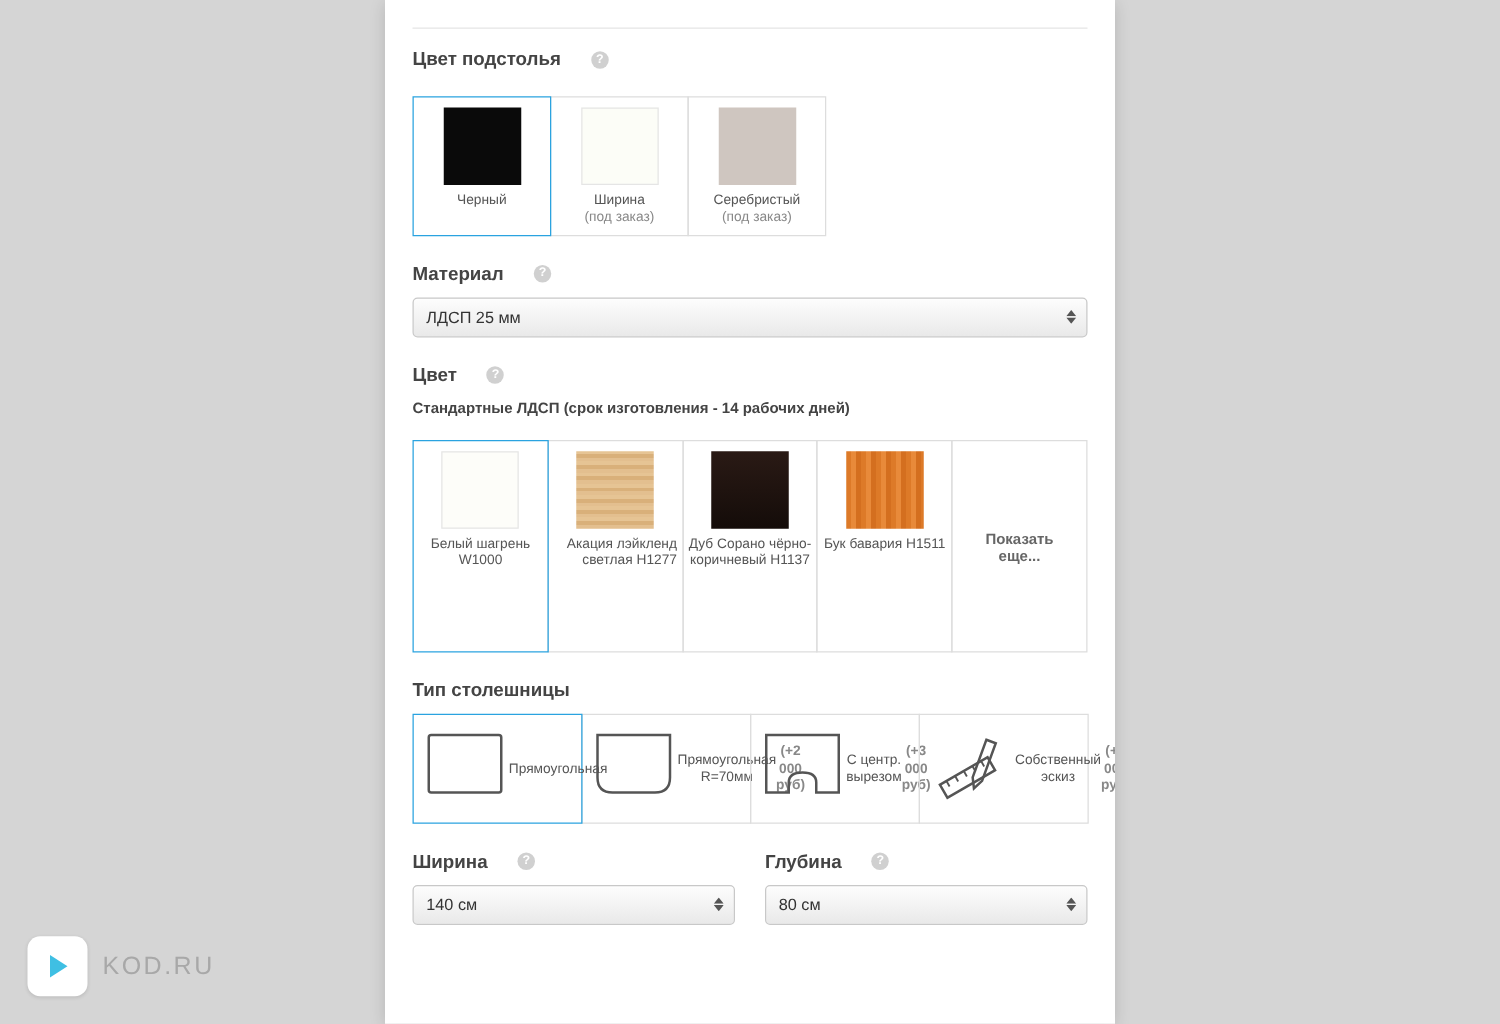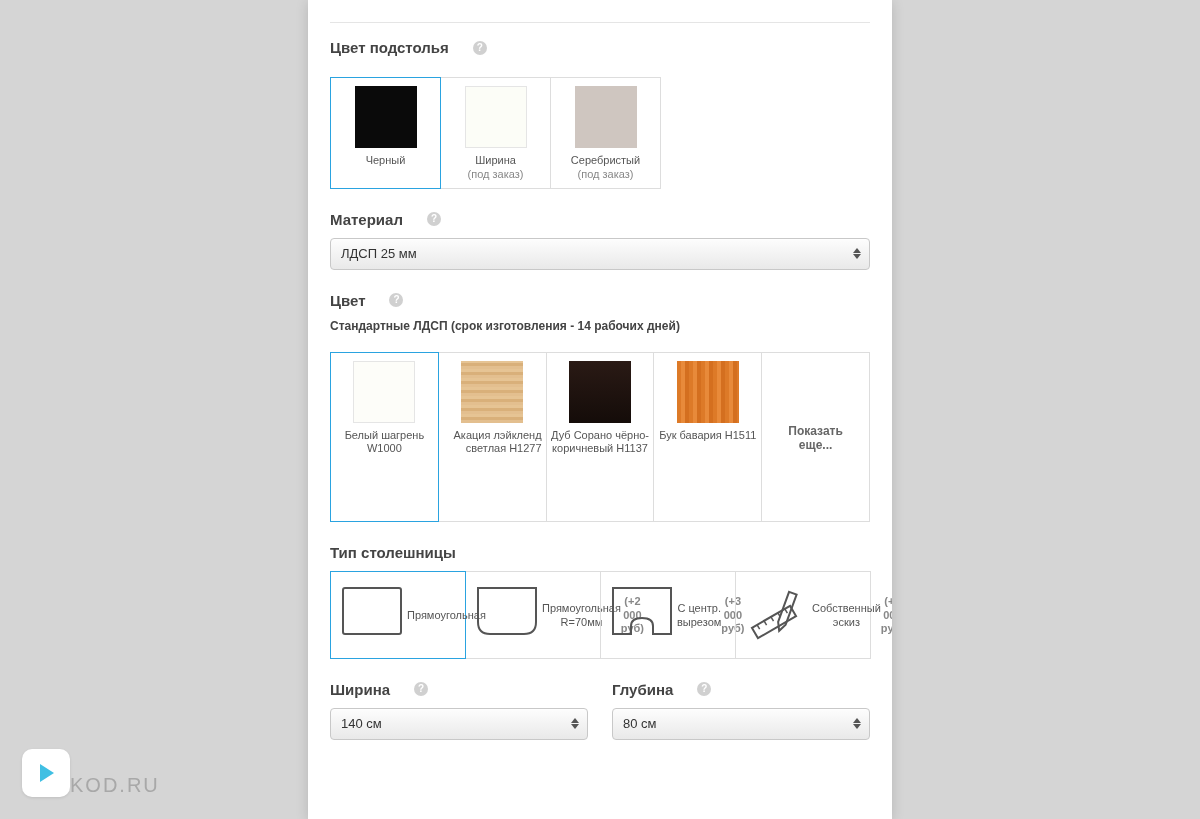--- a/index.html
+++ b/index.html
@@ -172,8 +172,8 @@
     left: 22px;
     bottom: 22px;
     display: flex;
-    align-items: flex-end;
-    gap: 0;
+    align-items: center;
+    gap: 12px;
   }
   .logo-badge {
     width: 48px;

